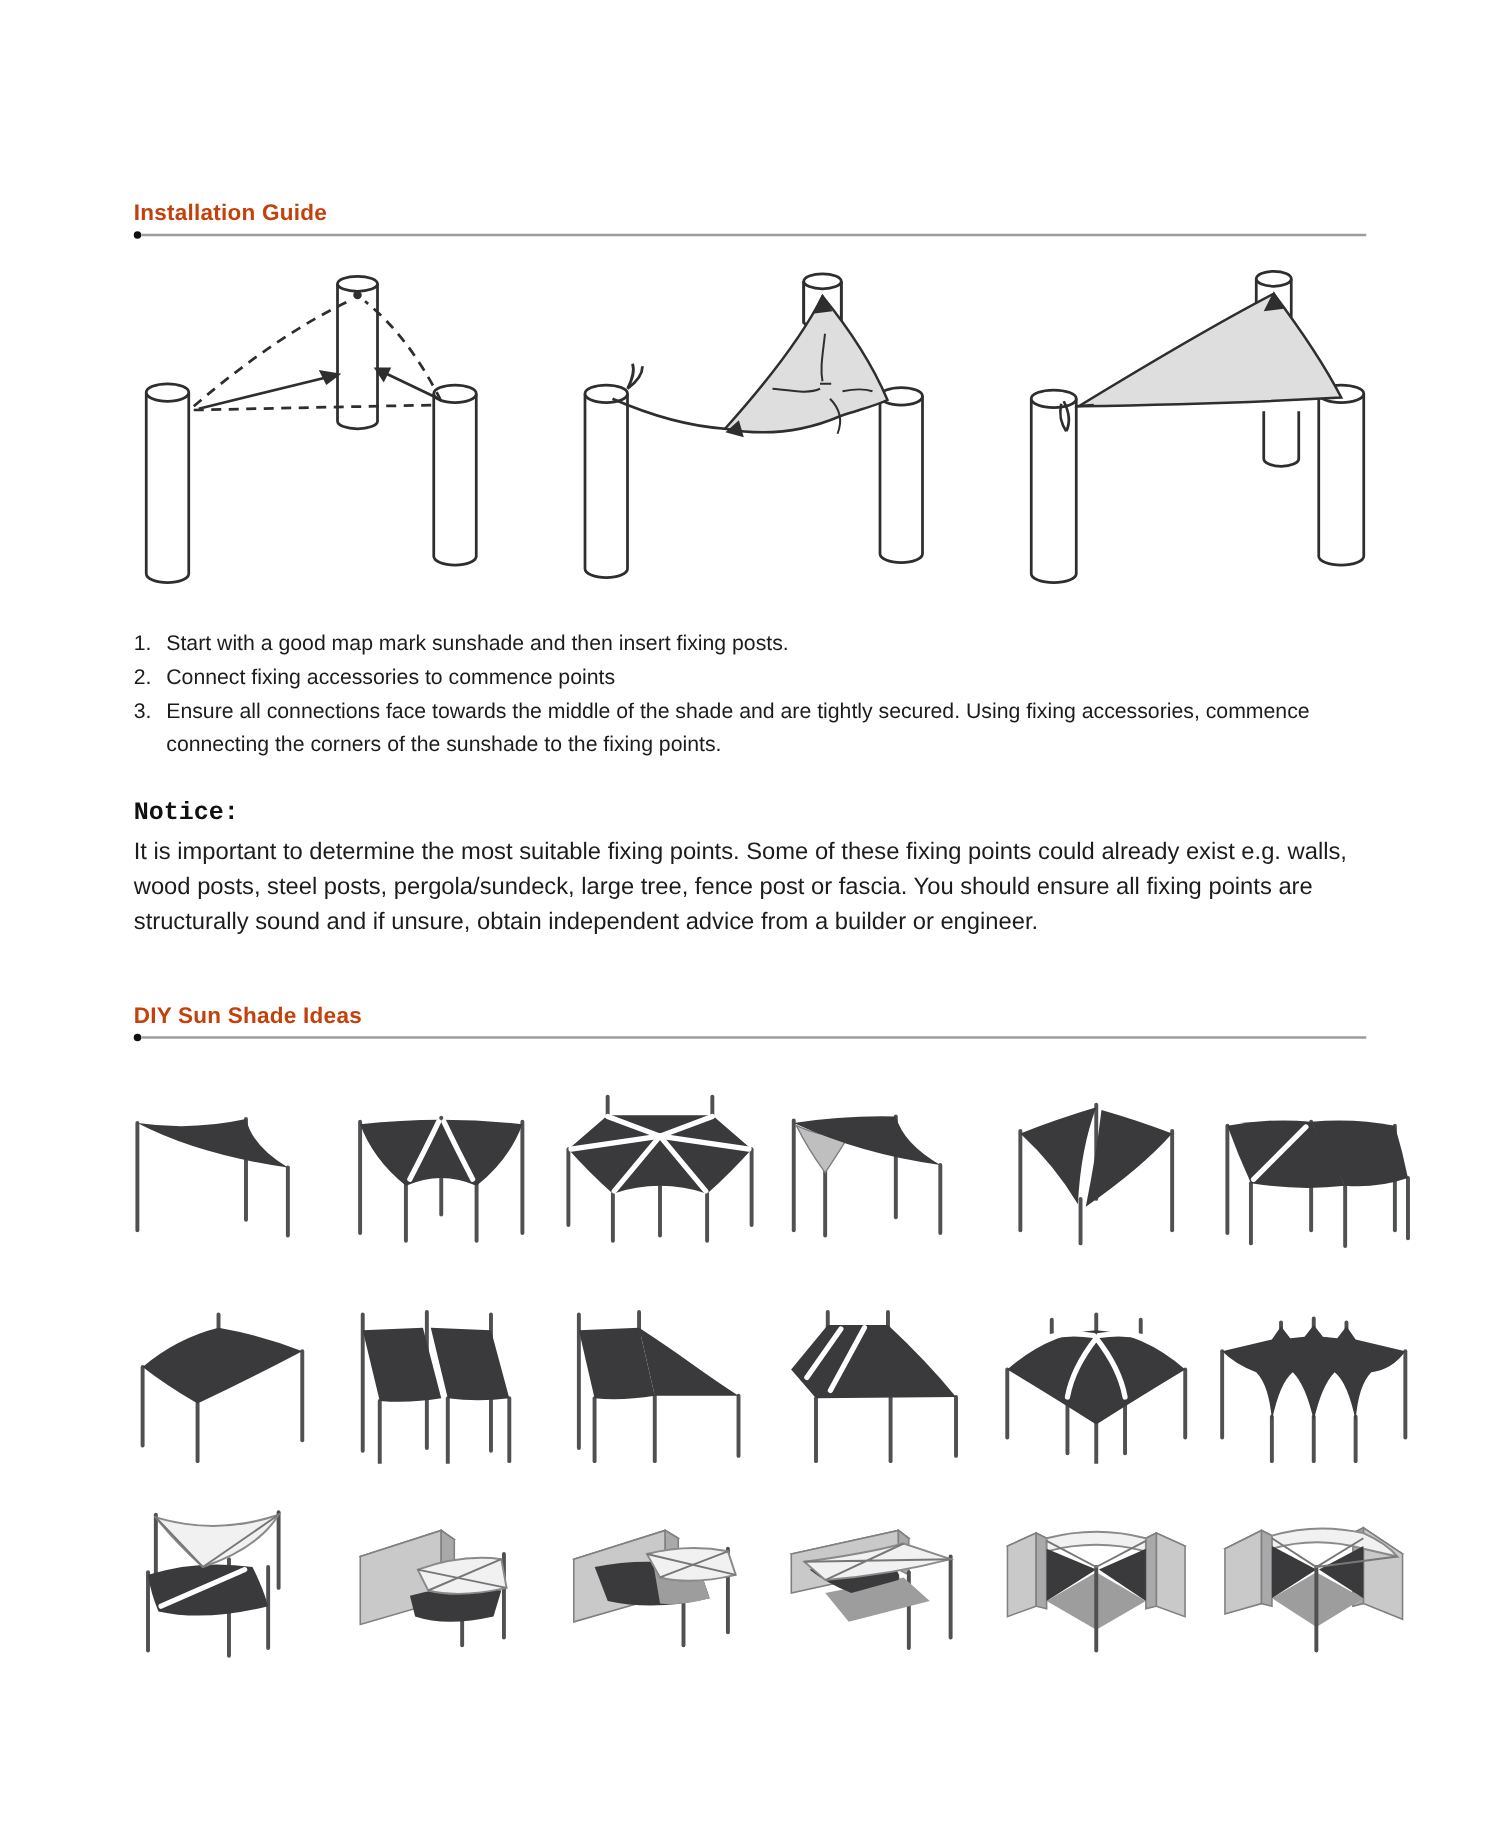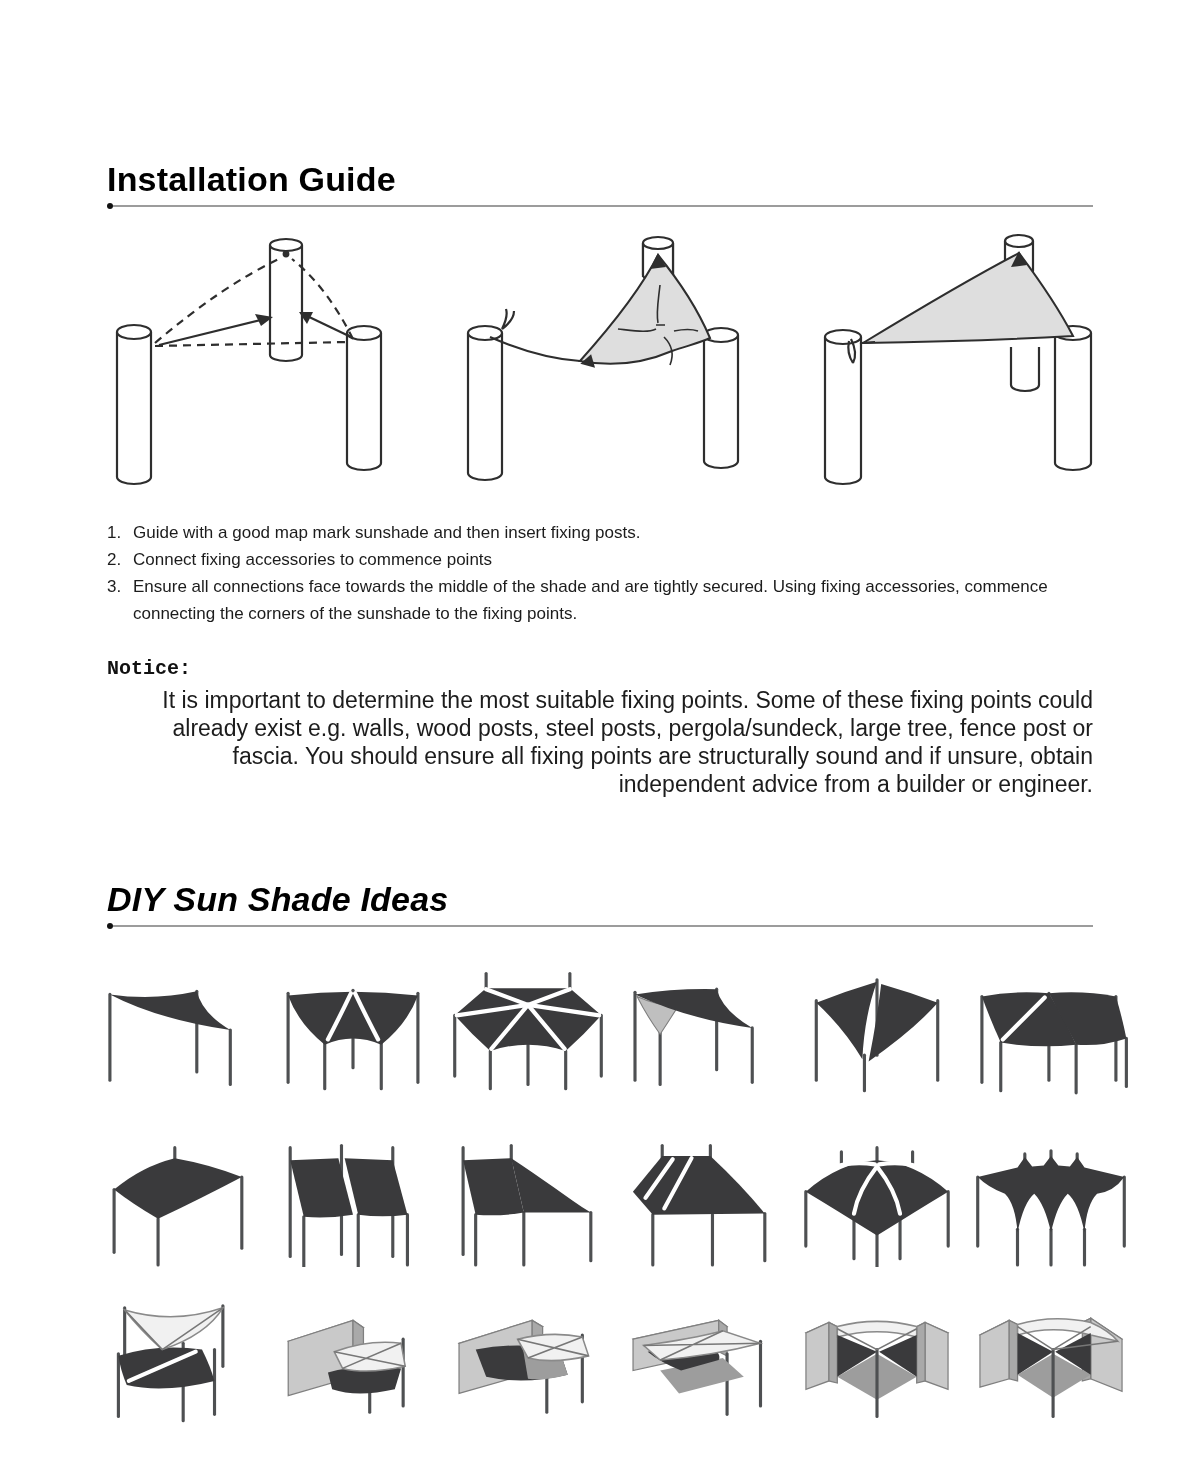--- a/index.html
+++ b/index.html
@@ -6,7 +6,7 @@
   body{width:1200px;height:1466px;position:relative;font-family:"Liberation Sans",sans-serif;color:var(--text,#1c1c1c);}
   .content{position:absolute;left:95px;top:160px;width:1040px;}
   .tpad{margin-left:12px;width:986px;}
-  h1.sec-title{font-size:34px;font-weight:bold;margin:0 0 4px 12px;letter-spacing:.2px;color:#000000;}
+  h1.sec-title{font-size:18px;font-weight:bold;margin:0 0 4px 12px;letter-spacing:.2px;color:#c2410c;}
   .rule{display:flex;align-items:center;margin-left:12px;width:986px;height:6px;}
   .rule .dot{width:6px;height:6px;border-radius:50%;background:#111;flex:0 0 auto;}
   .rule .line{height:2px;background:var(--rule,#9c9c9c);flex:1 1 auto;}

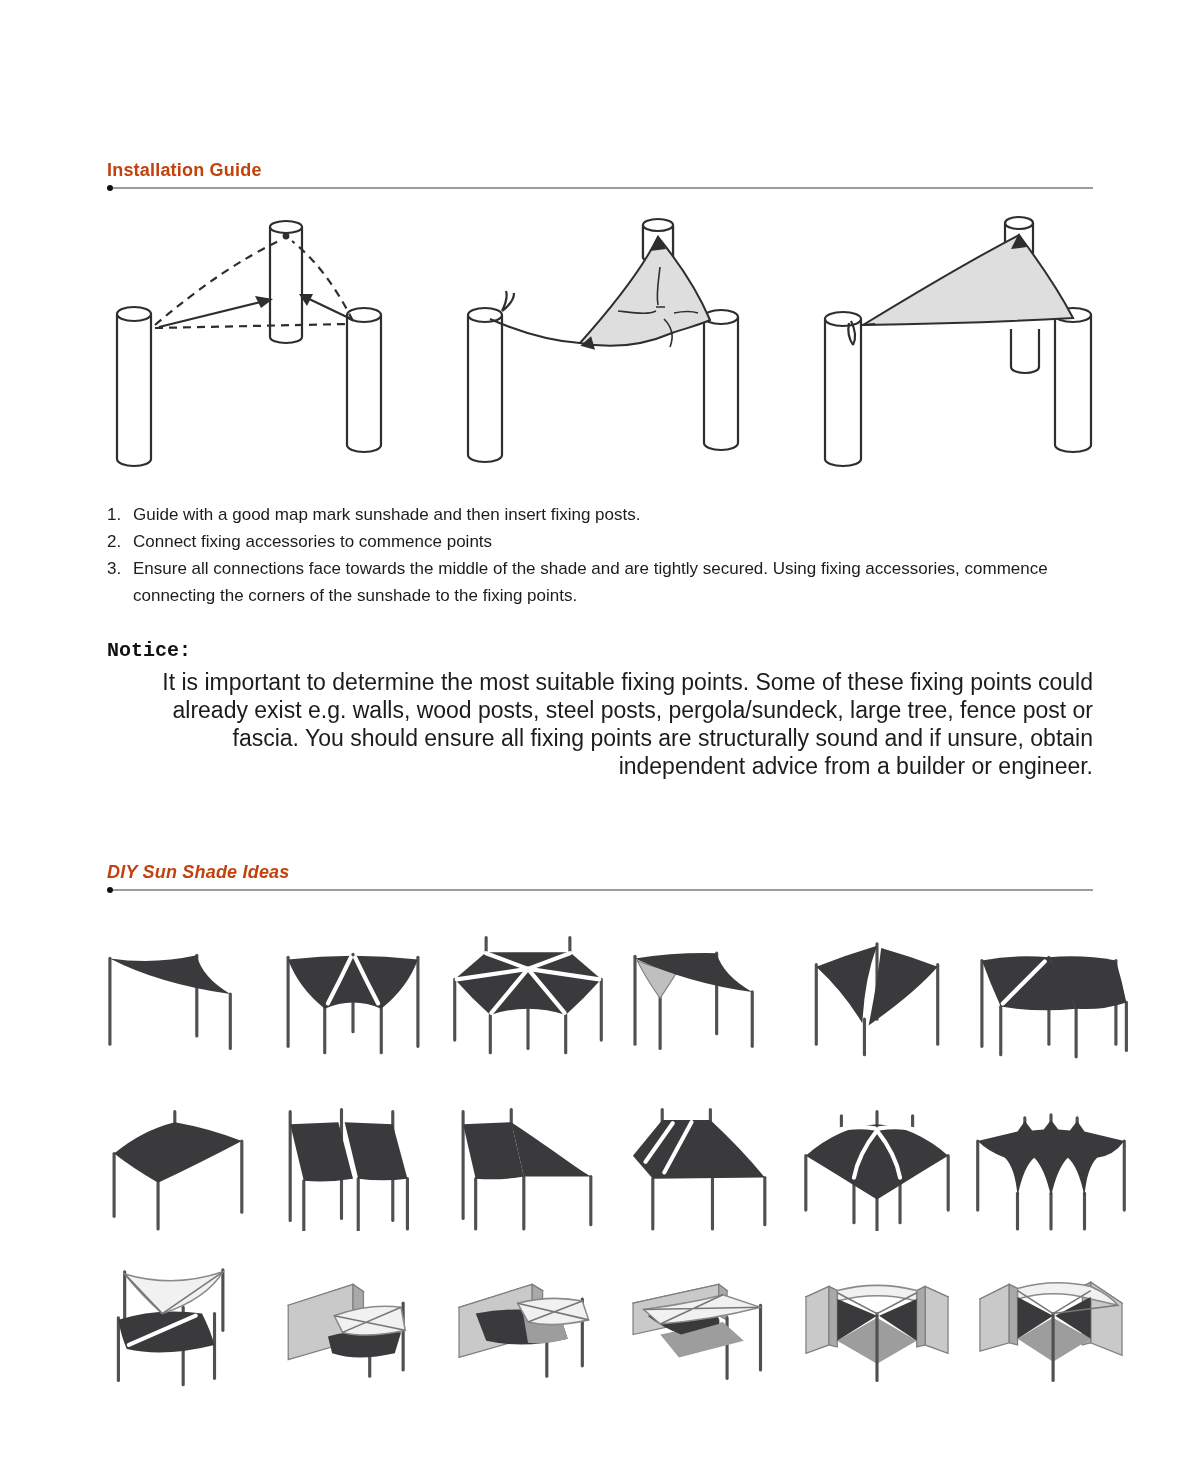--- a/index.html
+++ b/index.html
@@ -115,7 +115,7 @@
   <div class="steps tpad">
     <div class="step">
       <span class="num">1.</span>
-      <span class="txt">Guide with a good map mark sunshade and then insert fixing posts.</span>
+      <span class="txt">Start with a good map mark sunshade and then insert fixing posts.</span>
     </div>
     <div class="step">
       <span class="num">2.</span>

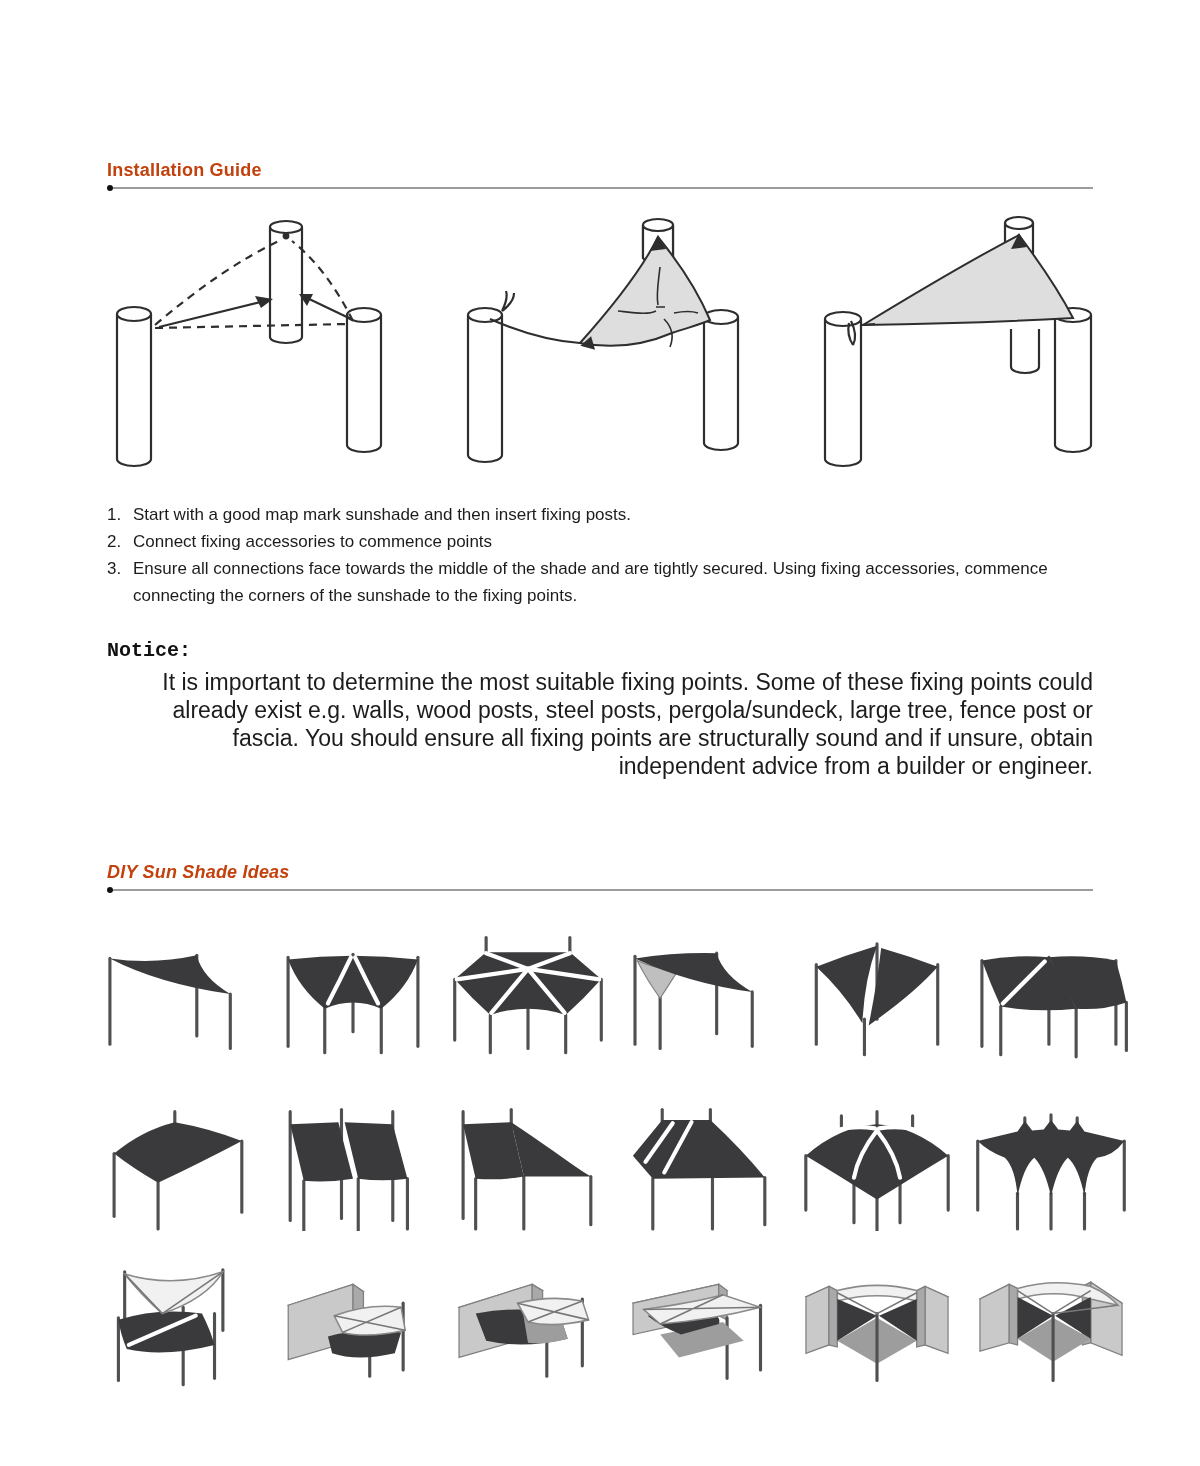--- a/index.html
+++ b/index.html
@@ -17,7 +17,7 @@
   .step .num{flex:0 0 26px;}
   .step .txt{flex:1 1 auto;}
   .notice-title{font-size:20px;font-weight:bold;margin:30px 0 6px 0;color:#111;font-family:Liberation Mono, monospace;}
-  .notice-body{font-size:23px;line-height:28px;margin:0;text-align:right;}
+  .notice-body{font-size:19px;line-height:28px;margin:0;}
   .diy-head{margin-top:82px;font-style:italic;}
   .idea-row{display:flex;justify-content:space-between;width:1040px;}
   .idea-row.r1{margin-top:34px;}

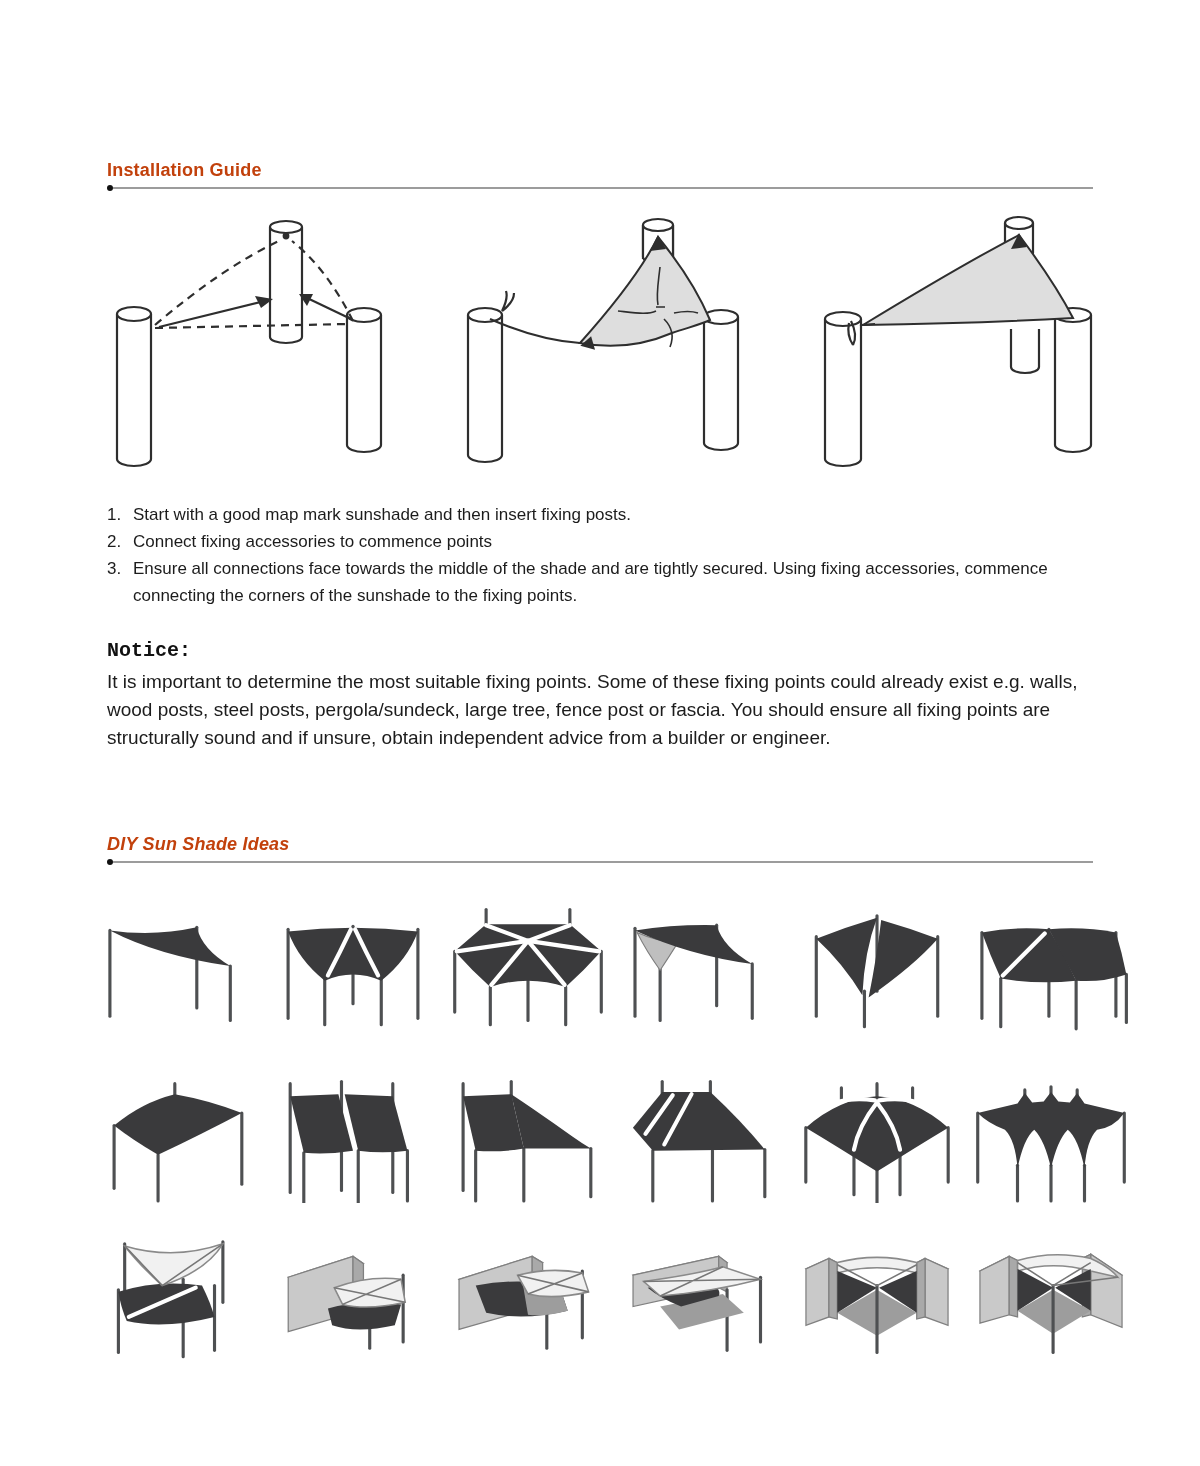--- a/index.html
+++ b/index.html
@@ -18,7 +18,7 @@
   .step .txt{flex:1 1 auto;}
   .notice-title{font-size:20px;font-weight:bold;margin:30px 0 6px 0;color:#111;font-family:Liberation Mono, monospace;}
   .notice-body{font-size:19px;line-height:28px;margin:0;}
-  .diy-head{margin-top:82px;font-style:italic;}
+  .diy-head{margin-top:50px;}
   .idea-row{display:flex;justify-content:space-between;width:1040px;}
   .idea-row.r1{margin-top:34px;}
   .idea-row.r2{margin-top:36px;}

